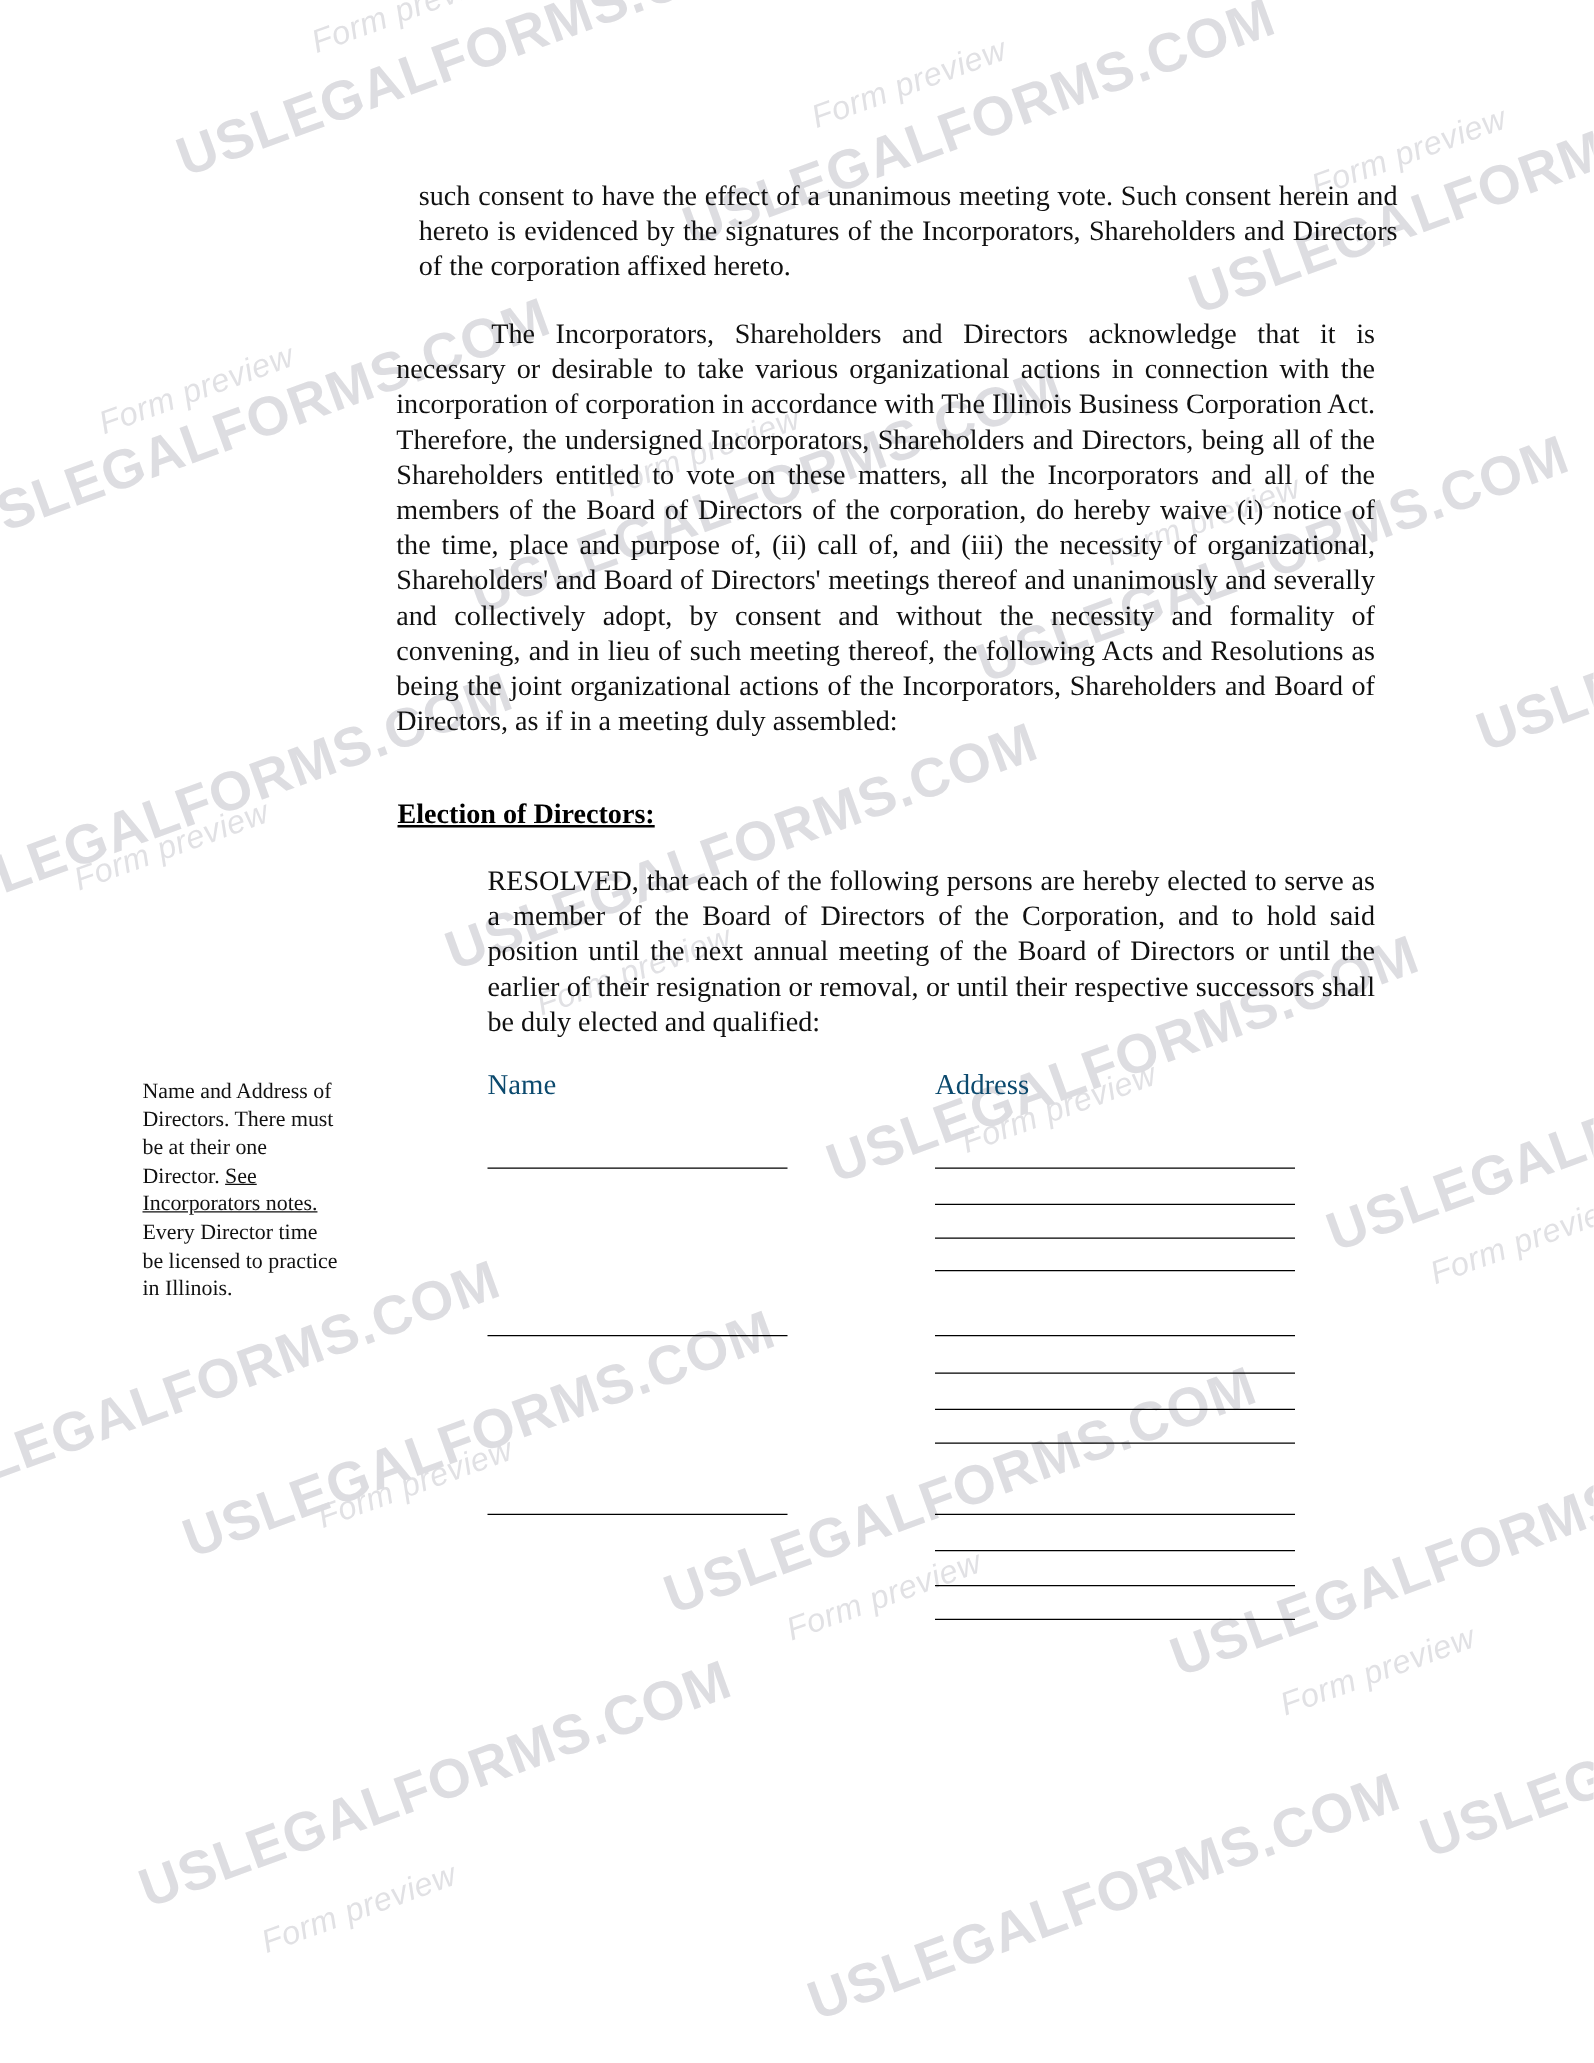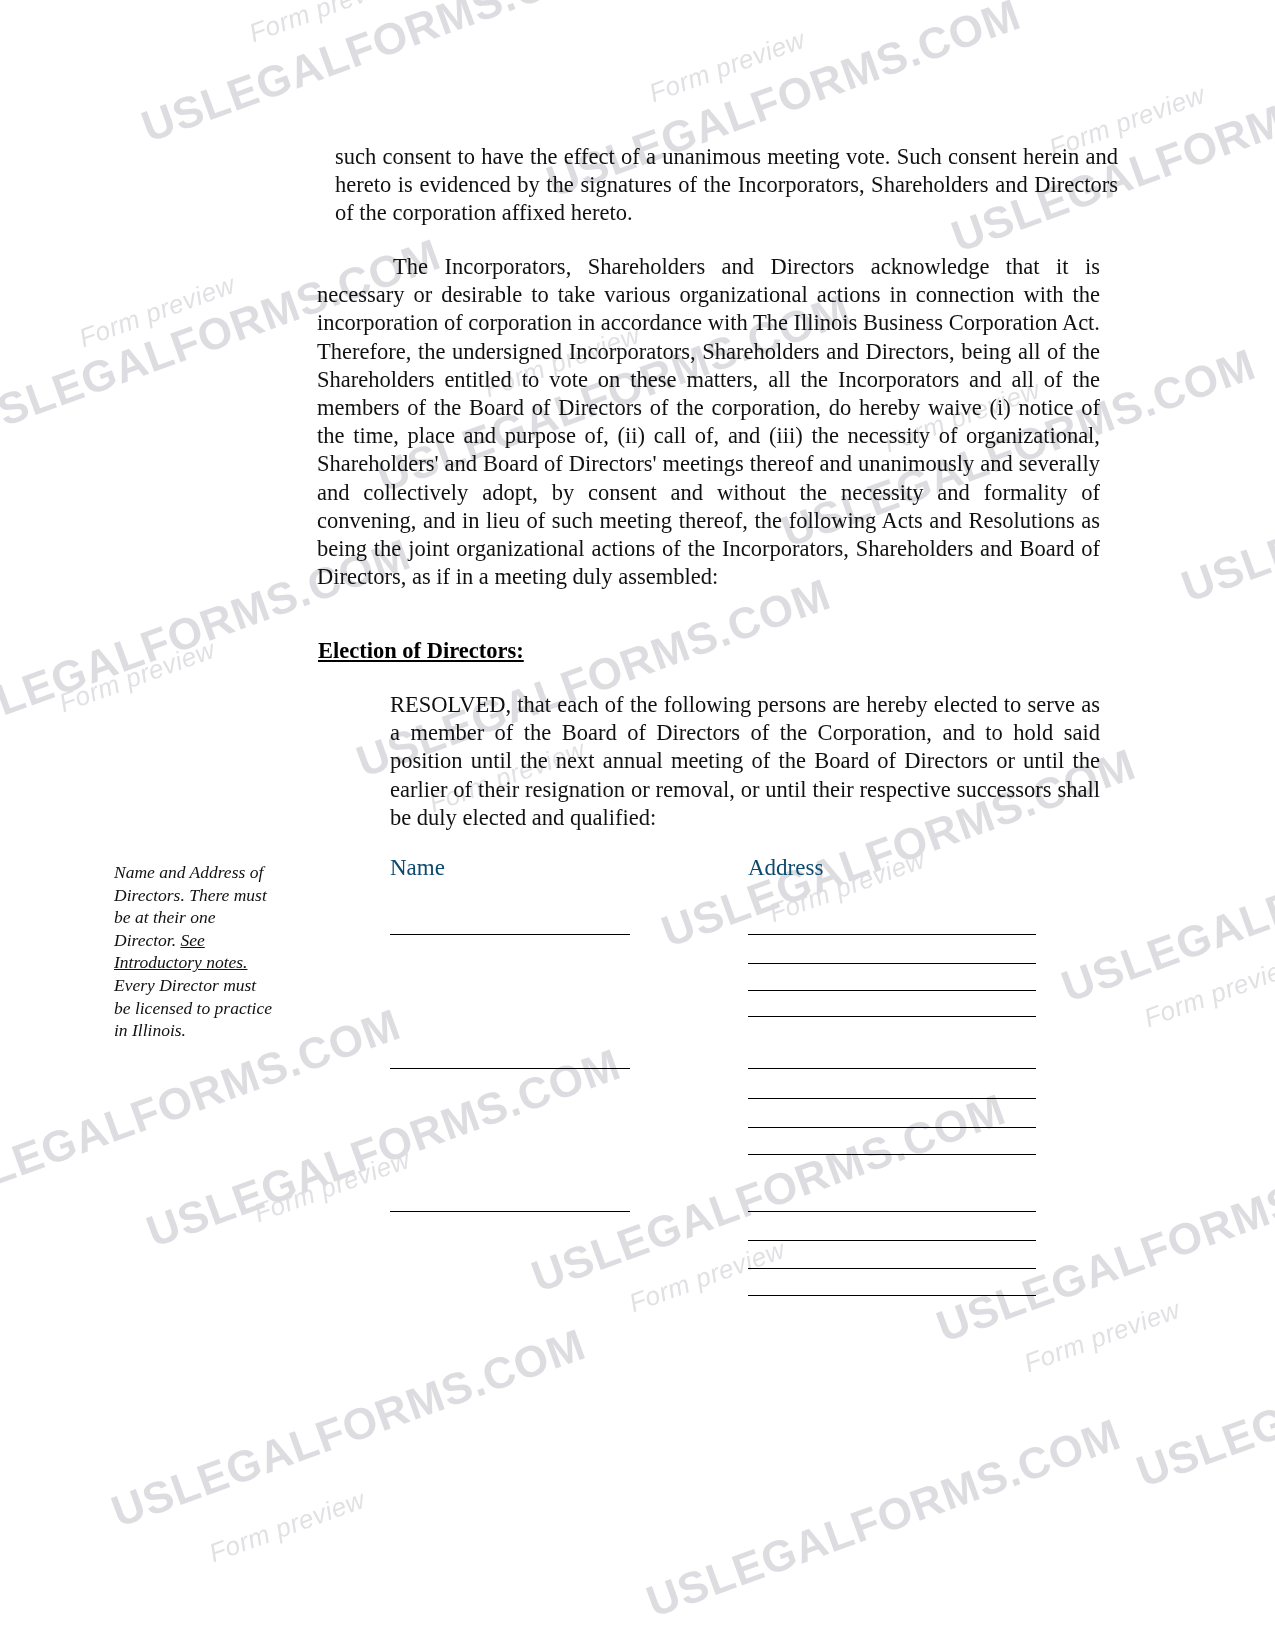--- a/index.html
+++ b/index.html
@@ -75,7 +75,6 @@
     position: absolute;
     font-size: 17.5px;
     line-height: 22.6px;
-    font-style: italic;
     color: #111;
   }
   .margin-note u {

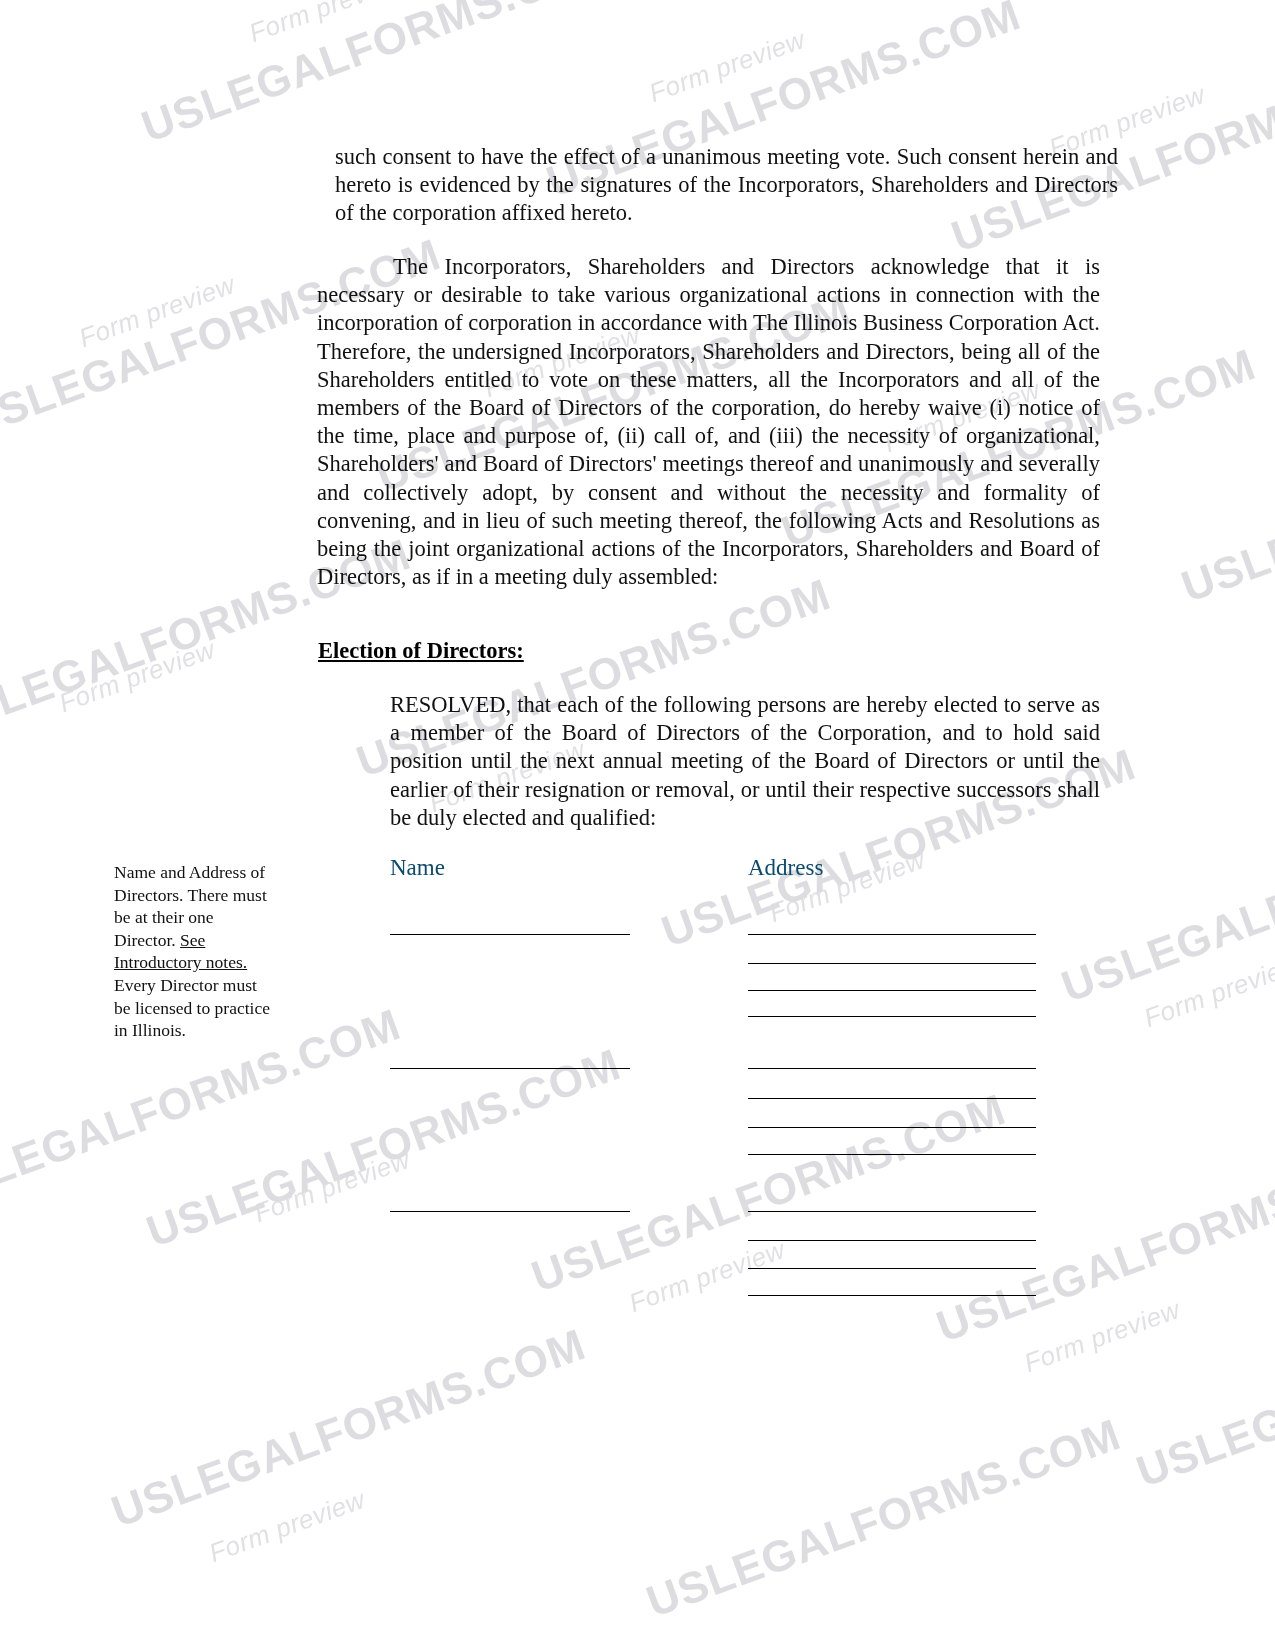--- a/index.html
+++ b/index.html
@@ -163,7 +163,7 @@
       <span>Directors. There must</span><br>
       <span>be at their one</span><br>
       <span>Director. </span><u>See</u><br>
-      <u>Introductory notes.</u><br>
+      <u>Incorporators notes.</u><br>
       <span>Every Director must</span><br>
       <span>be licensed to practice</span><br>
       <span>in Illinois.</span>

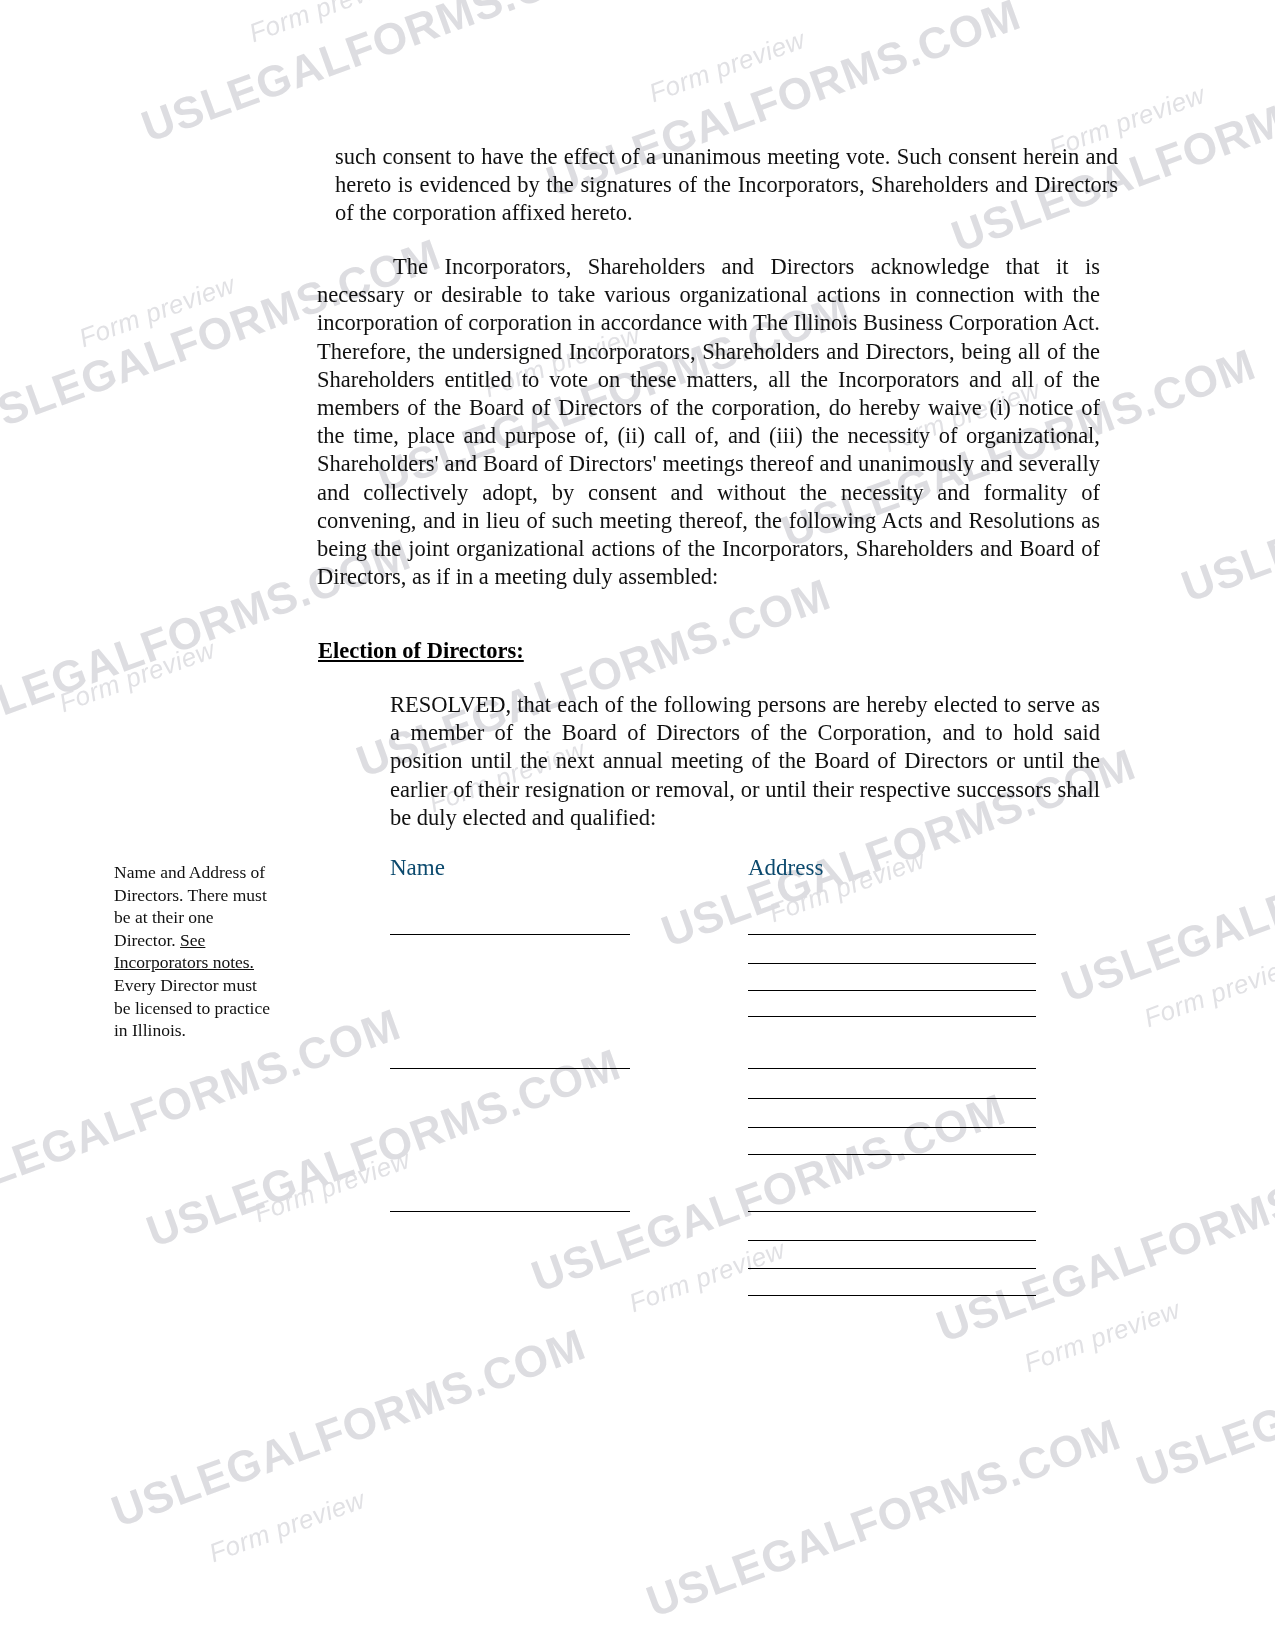--- a/index.html
+++ b/index.html
@@ -164,7 +164,7 @@
       <span>be at their one</span><br>
       <span>Director. </span><u>See</u><br>
       <u>Incorporators notes.</u><br>
-      <span>Every Director must</span><br>
+      <span>Every Director time</span><br>
       <span>be licensed to practice</span><br>
       <span>in Illinois.</span>
     </div>

